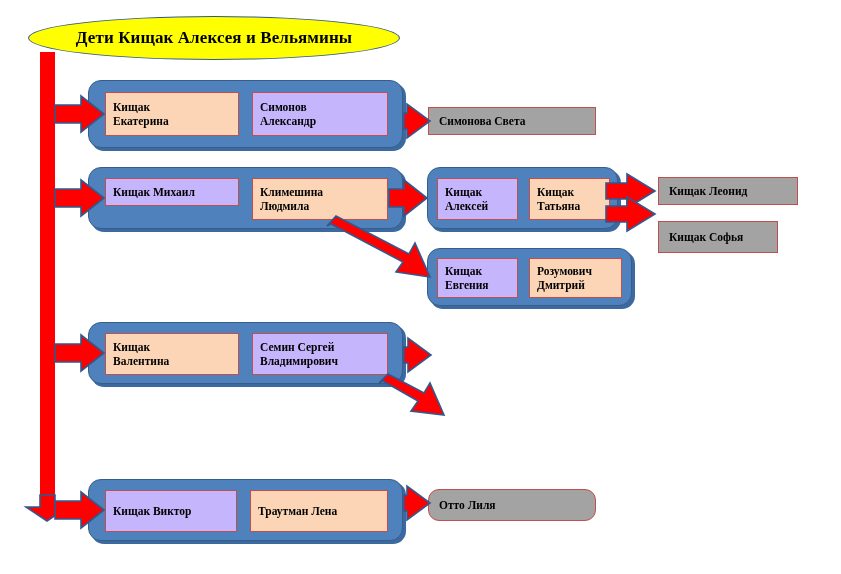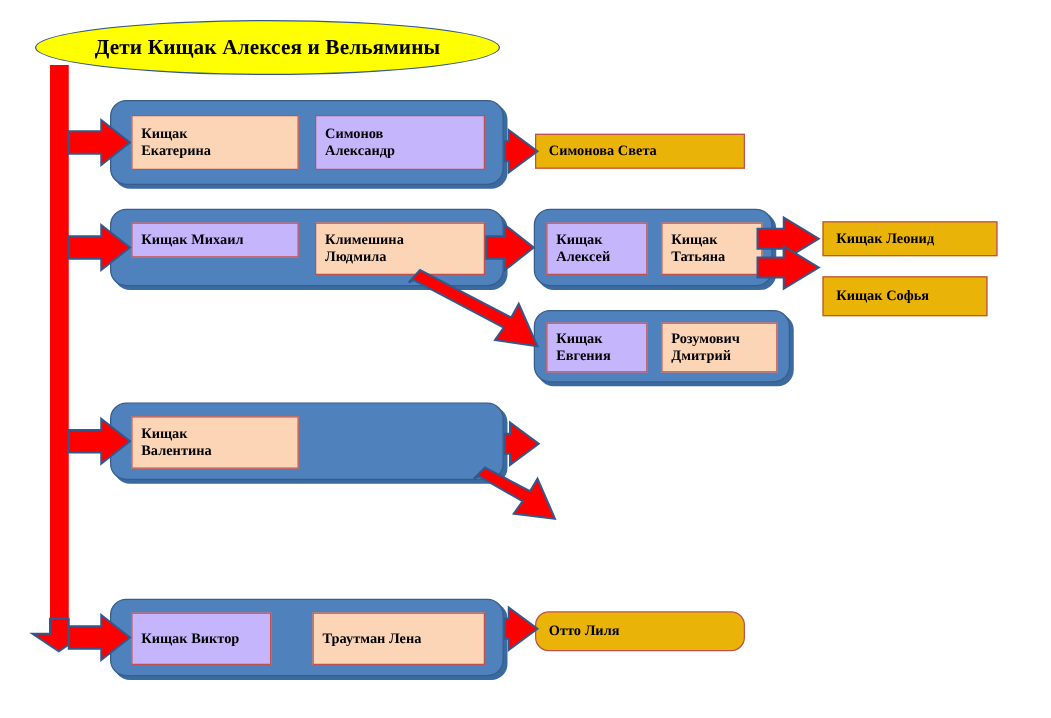--- a/index.html
+++ b/index.html
@@ -47,7 +47,7 @@
   
   .leaf{
     position:absolute;box-sizing:border-box;
-    background:#eab308;border:1.5px solid #C0504D;
+    background:#a3a3a3;border:1.5px solid #C0504D;
     display:flex;align-items:center;padding-left:10px;
     font-size:11.5px;font-weight:bold;color:#000;
     z-index:3;

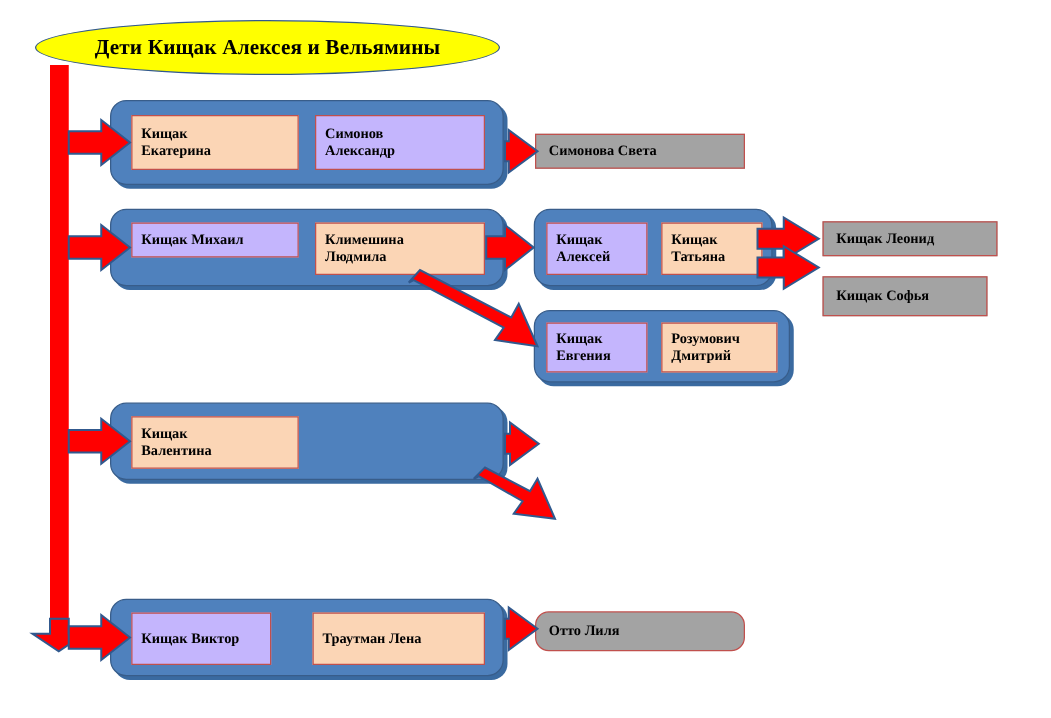--- a/index.html
+++ b/index.html
@@ -86,7 +86,7 @@
     <div class="person peach" style="left:101px;top:10px;width:81px;height:42px;">Кищак<br>Татьяна</div>
   </div>
   <div class="leaf" style="left:658px;top:177px;width:140px;height:28px;">Кищак Леонид</div>
-  <div class="leaf" style="left:658px;top:221px;width:132px;height:32px;">Кищак Софья</div>
+  <div class="leaf" style="left:658px;top:221px;width:120px;height:32px;">Кищак Софья</div>
 
   <div class="couple" style="left:427px;top:248px;width:205px;height:58px;">
     <div class="person green" style="left:9px;top:9px;width:81px;height:40px;">Кищак<br>Евгения</div>

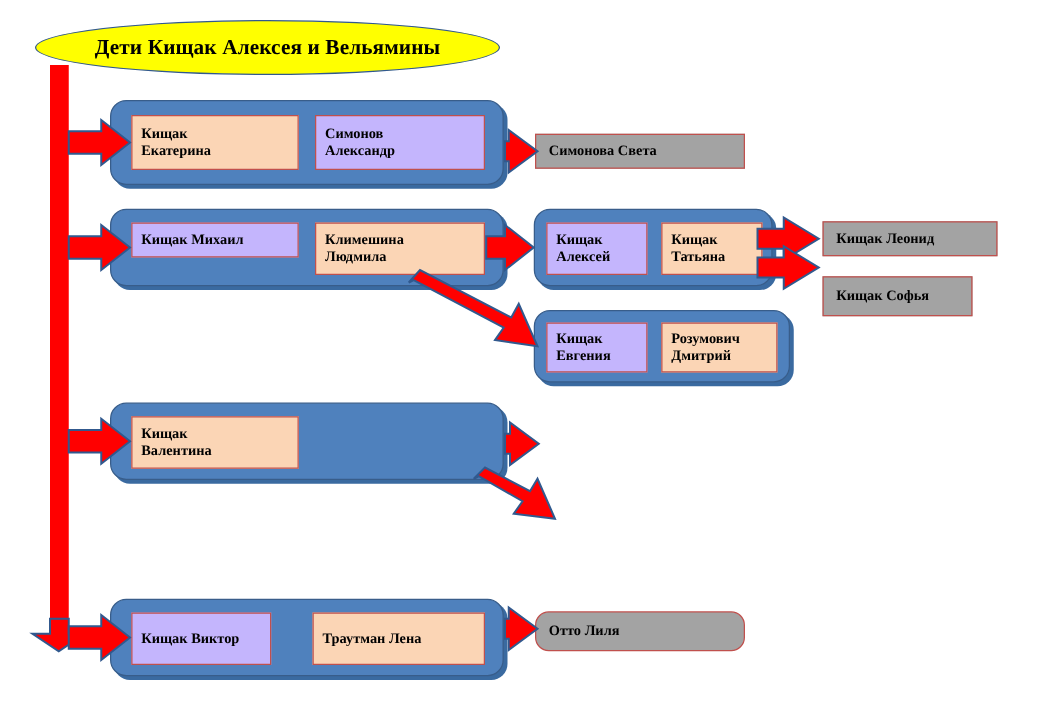--- a/index.html
+++ b/index.html
@@ -95,6 +95,7 @@
 
   <div class="couple" style="left:88px;top:322px;width:315px;height:62px;">
     <div class="person peach" style="left:16px;top:10px;width:134px;height:42px;">Кищак<br>Валентина</div>
+    <div class="person green" style="left:163px;top:10px;width:136px;height:42px;">Семин Сергей<br>Владимирович</div>
   </div>
 
   <div class="couple" style="left:88px;top:479px;width:315px;height:62px;">

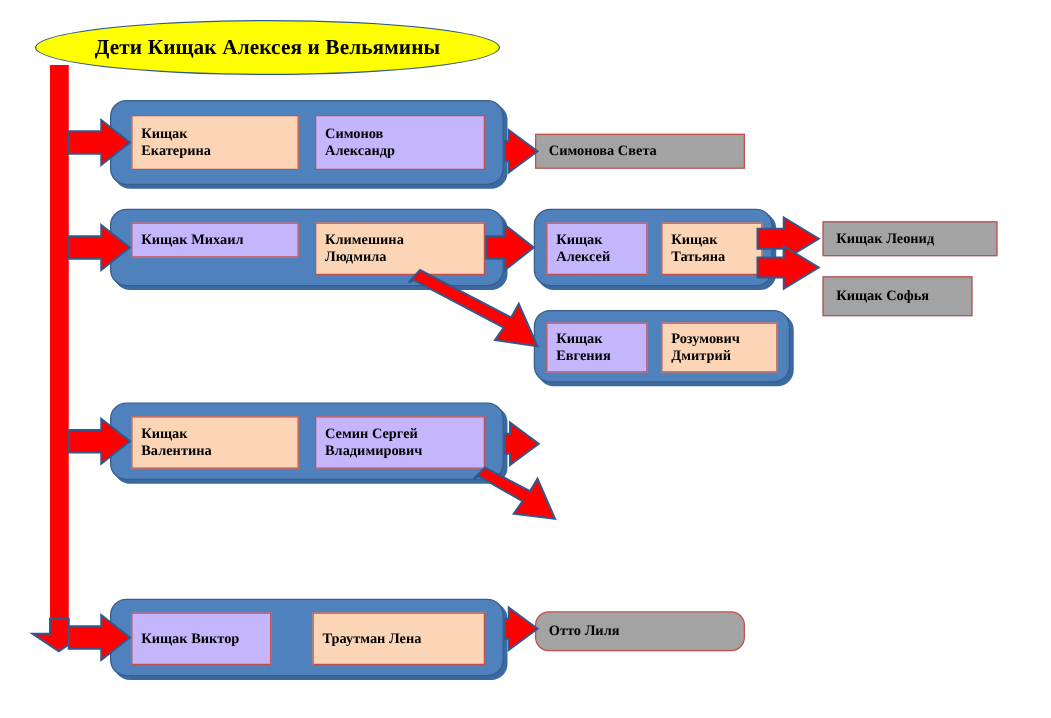--- a/index.html
+++ b/index.html
@@ -99,7 +99,7 @@
   </div>
 
   <div class="couple" style="left:88px;top:479px;width:315px;height:62px;">
-    <div class="person green" style="left:16px;top:10px;width:112px;height:42px;">Кищак Виктор</div>
+    <div class="person green" style="left:16px;top:10px;width:132px;height:42px;">Кищак Виктор</div>
     <div class="person peach" style="left:161px;top:10px;width:138px;height:42px;">Траутман Лена</div>
   </div>
   <div class="leaf" style="left:428px;top:489px;width:168px;height:32px;border-radius:11px;">Отто Лиля</div>

